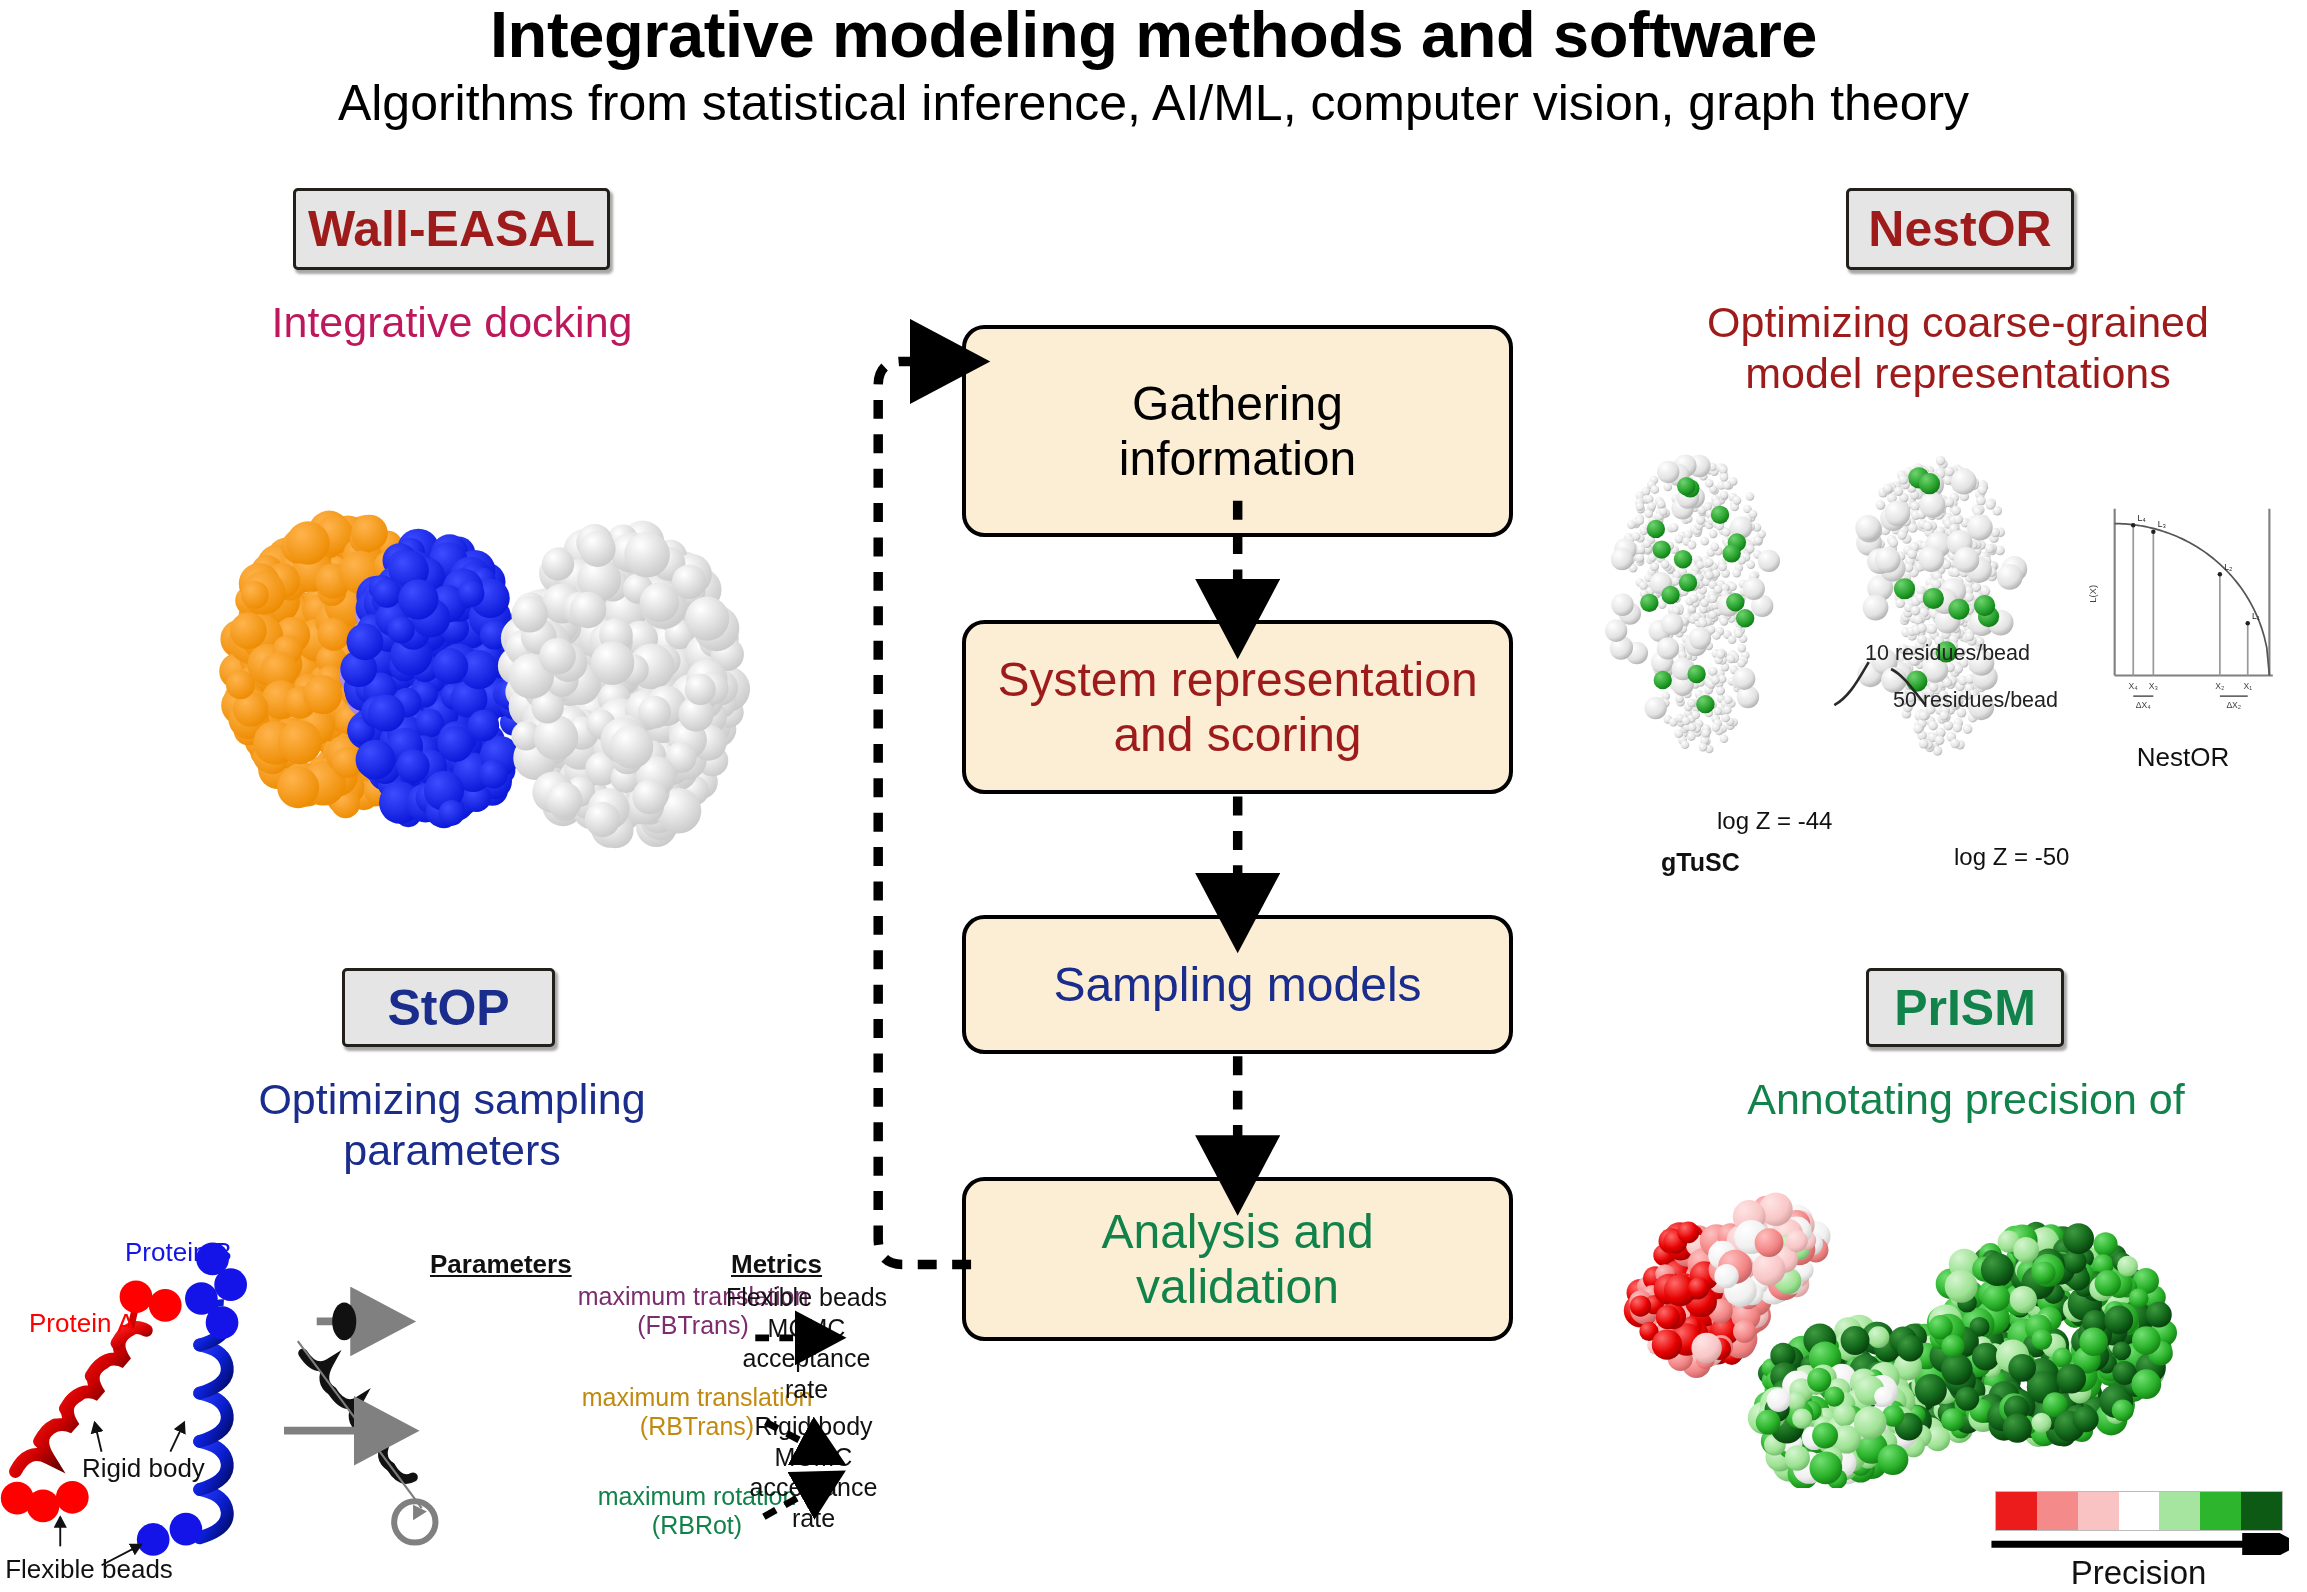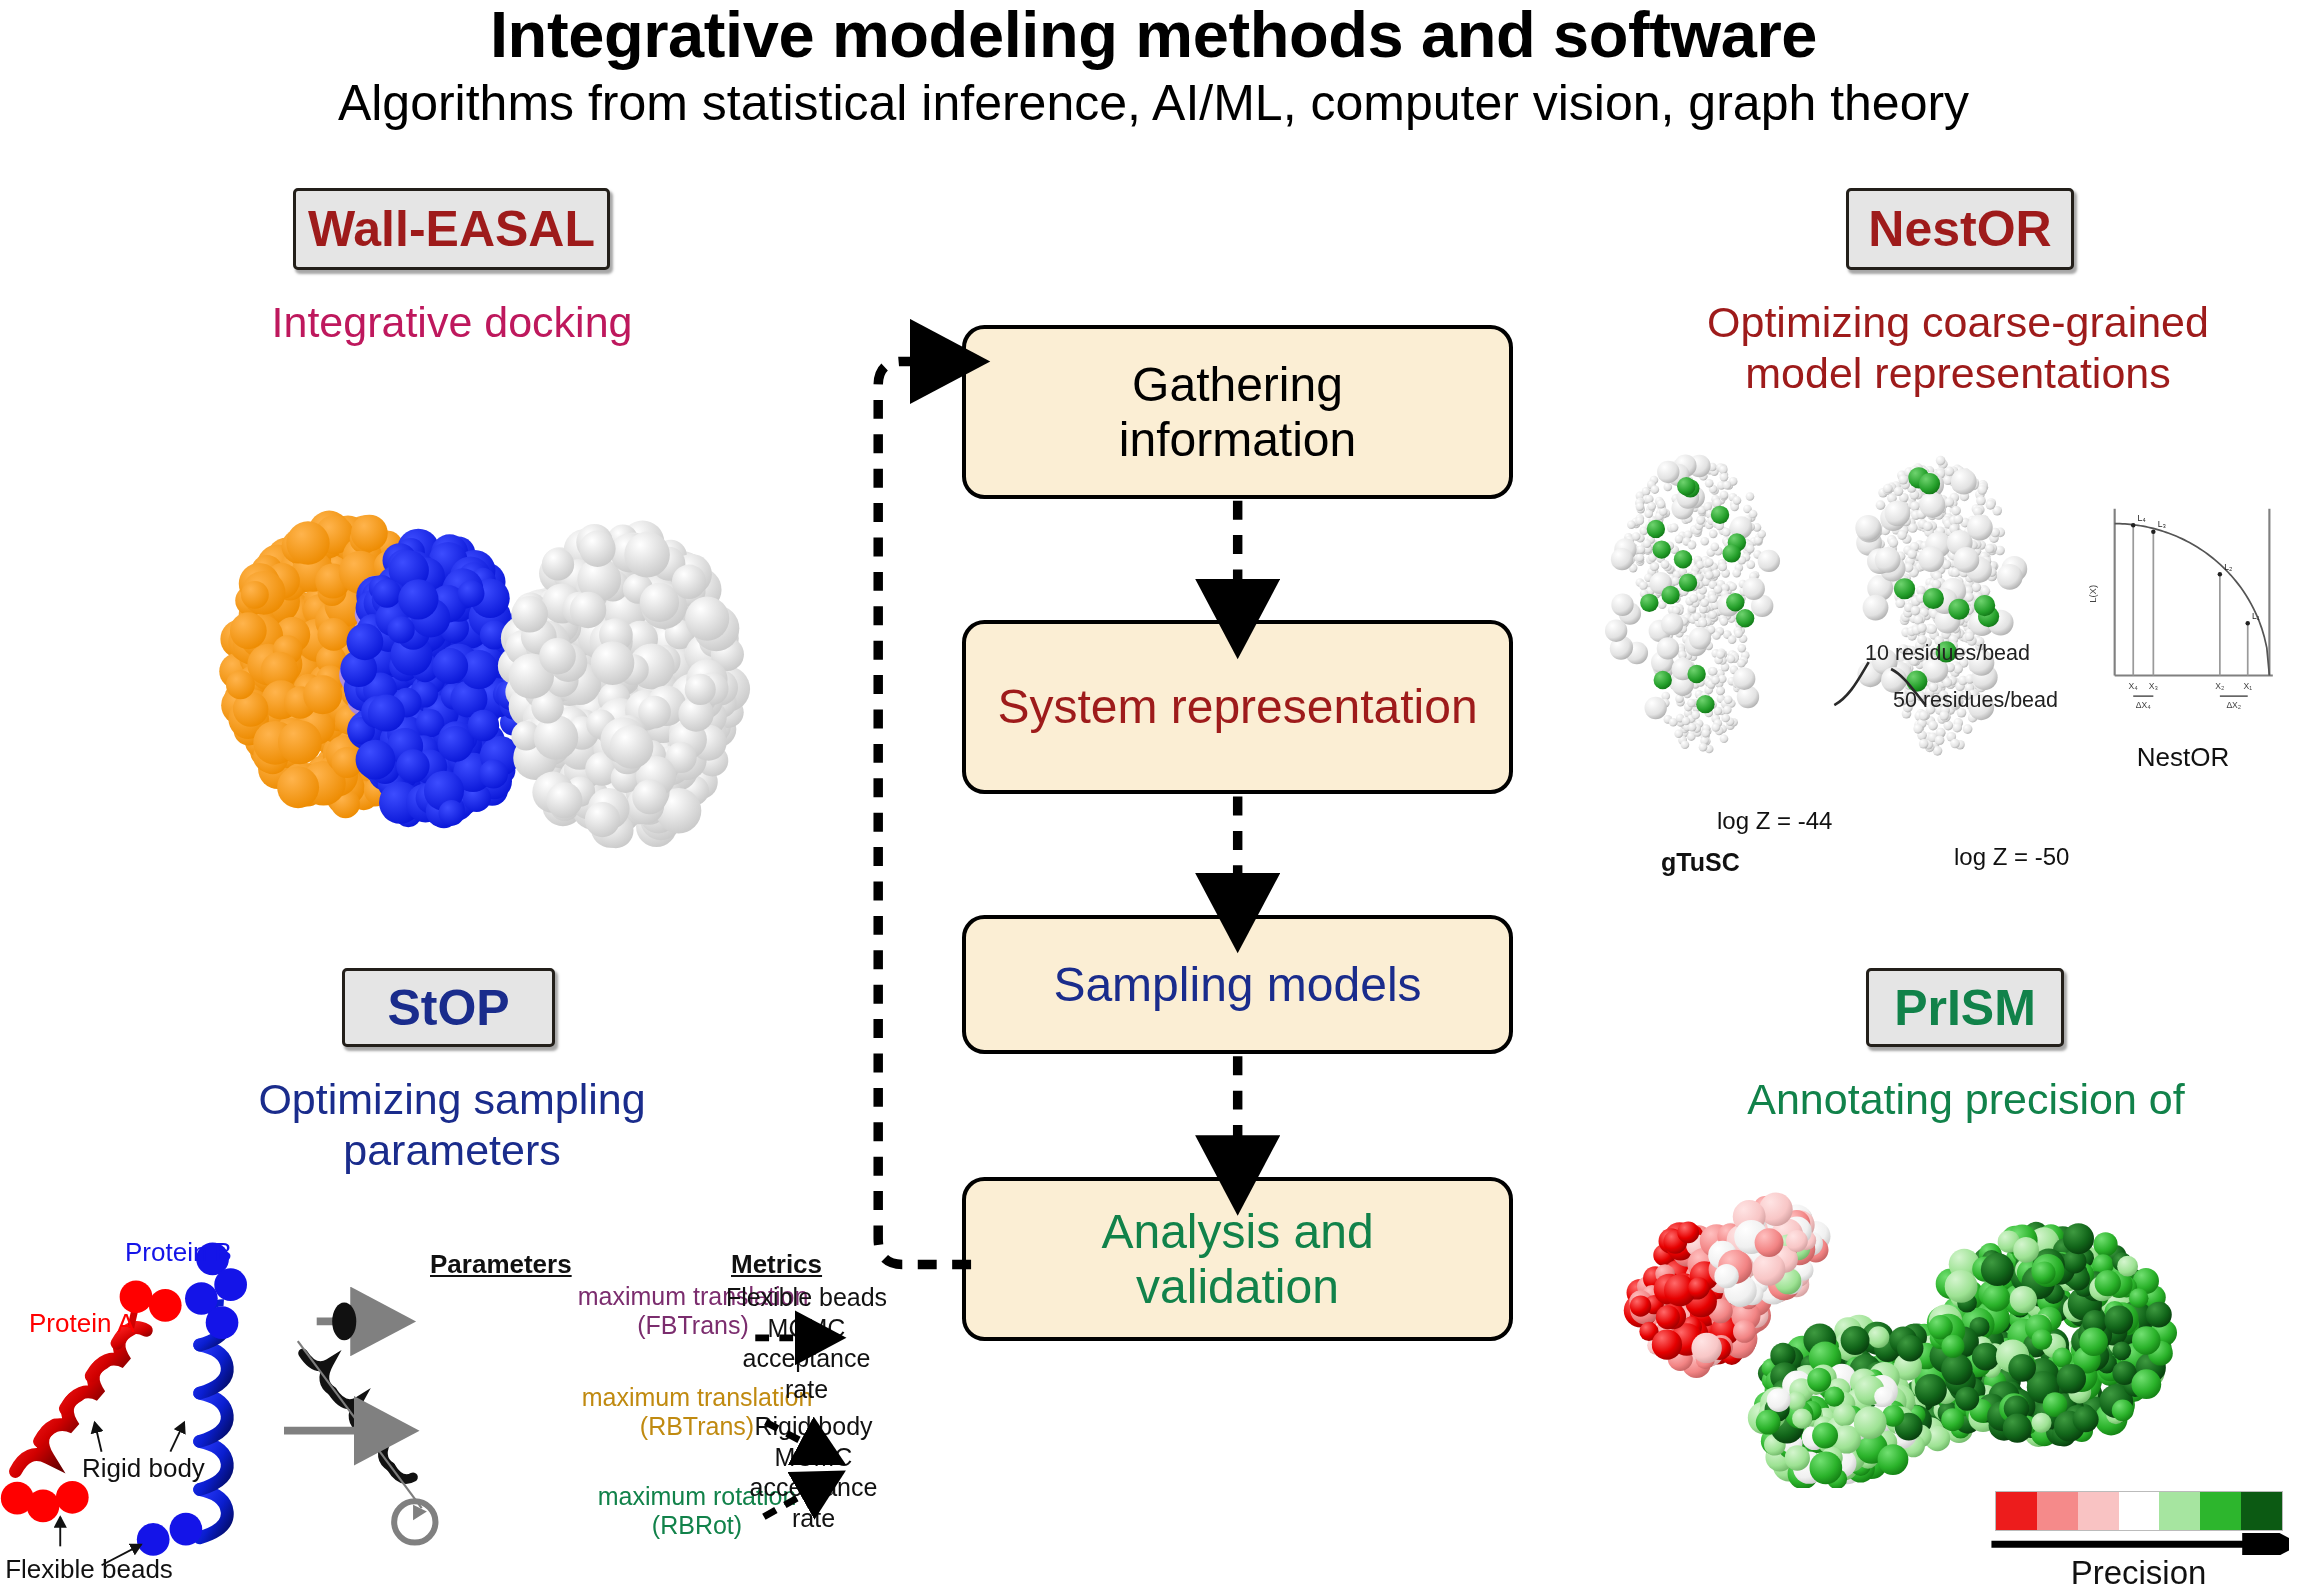--- a/index.html
+++ b/index.html
@@ -2329,7 +2329,7 @@
 </div>
 <div class="abs" style="left:2082px; top:742px; width:202px; text-align:center; font-size:26px; color:#111;">NestOR</div>
 
-<div class="abs flow-box" style="top:325px; height:174px;">
+<div class="abs flow-box" style="top:325px; height:212px;">
   <div>
     <div>Gathering</div>
     <div>information</div>

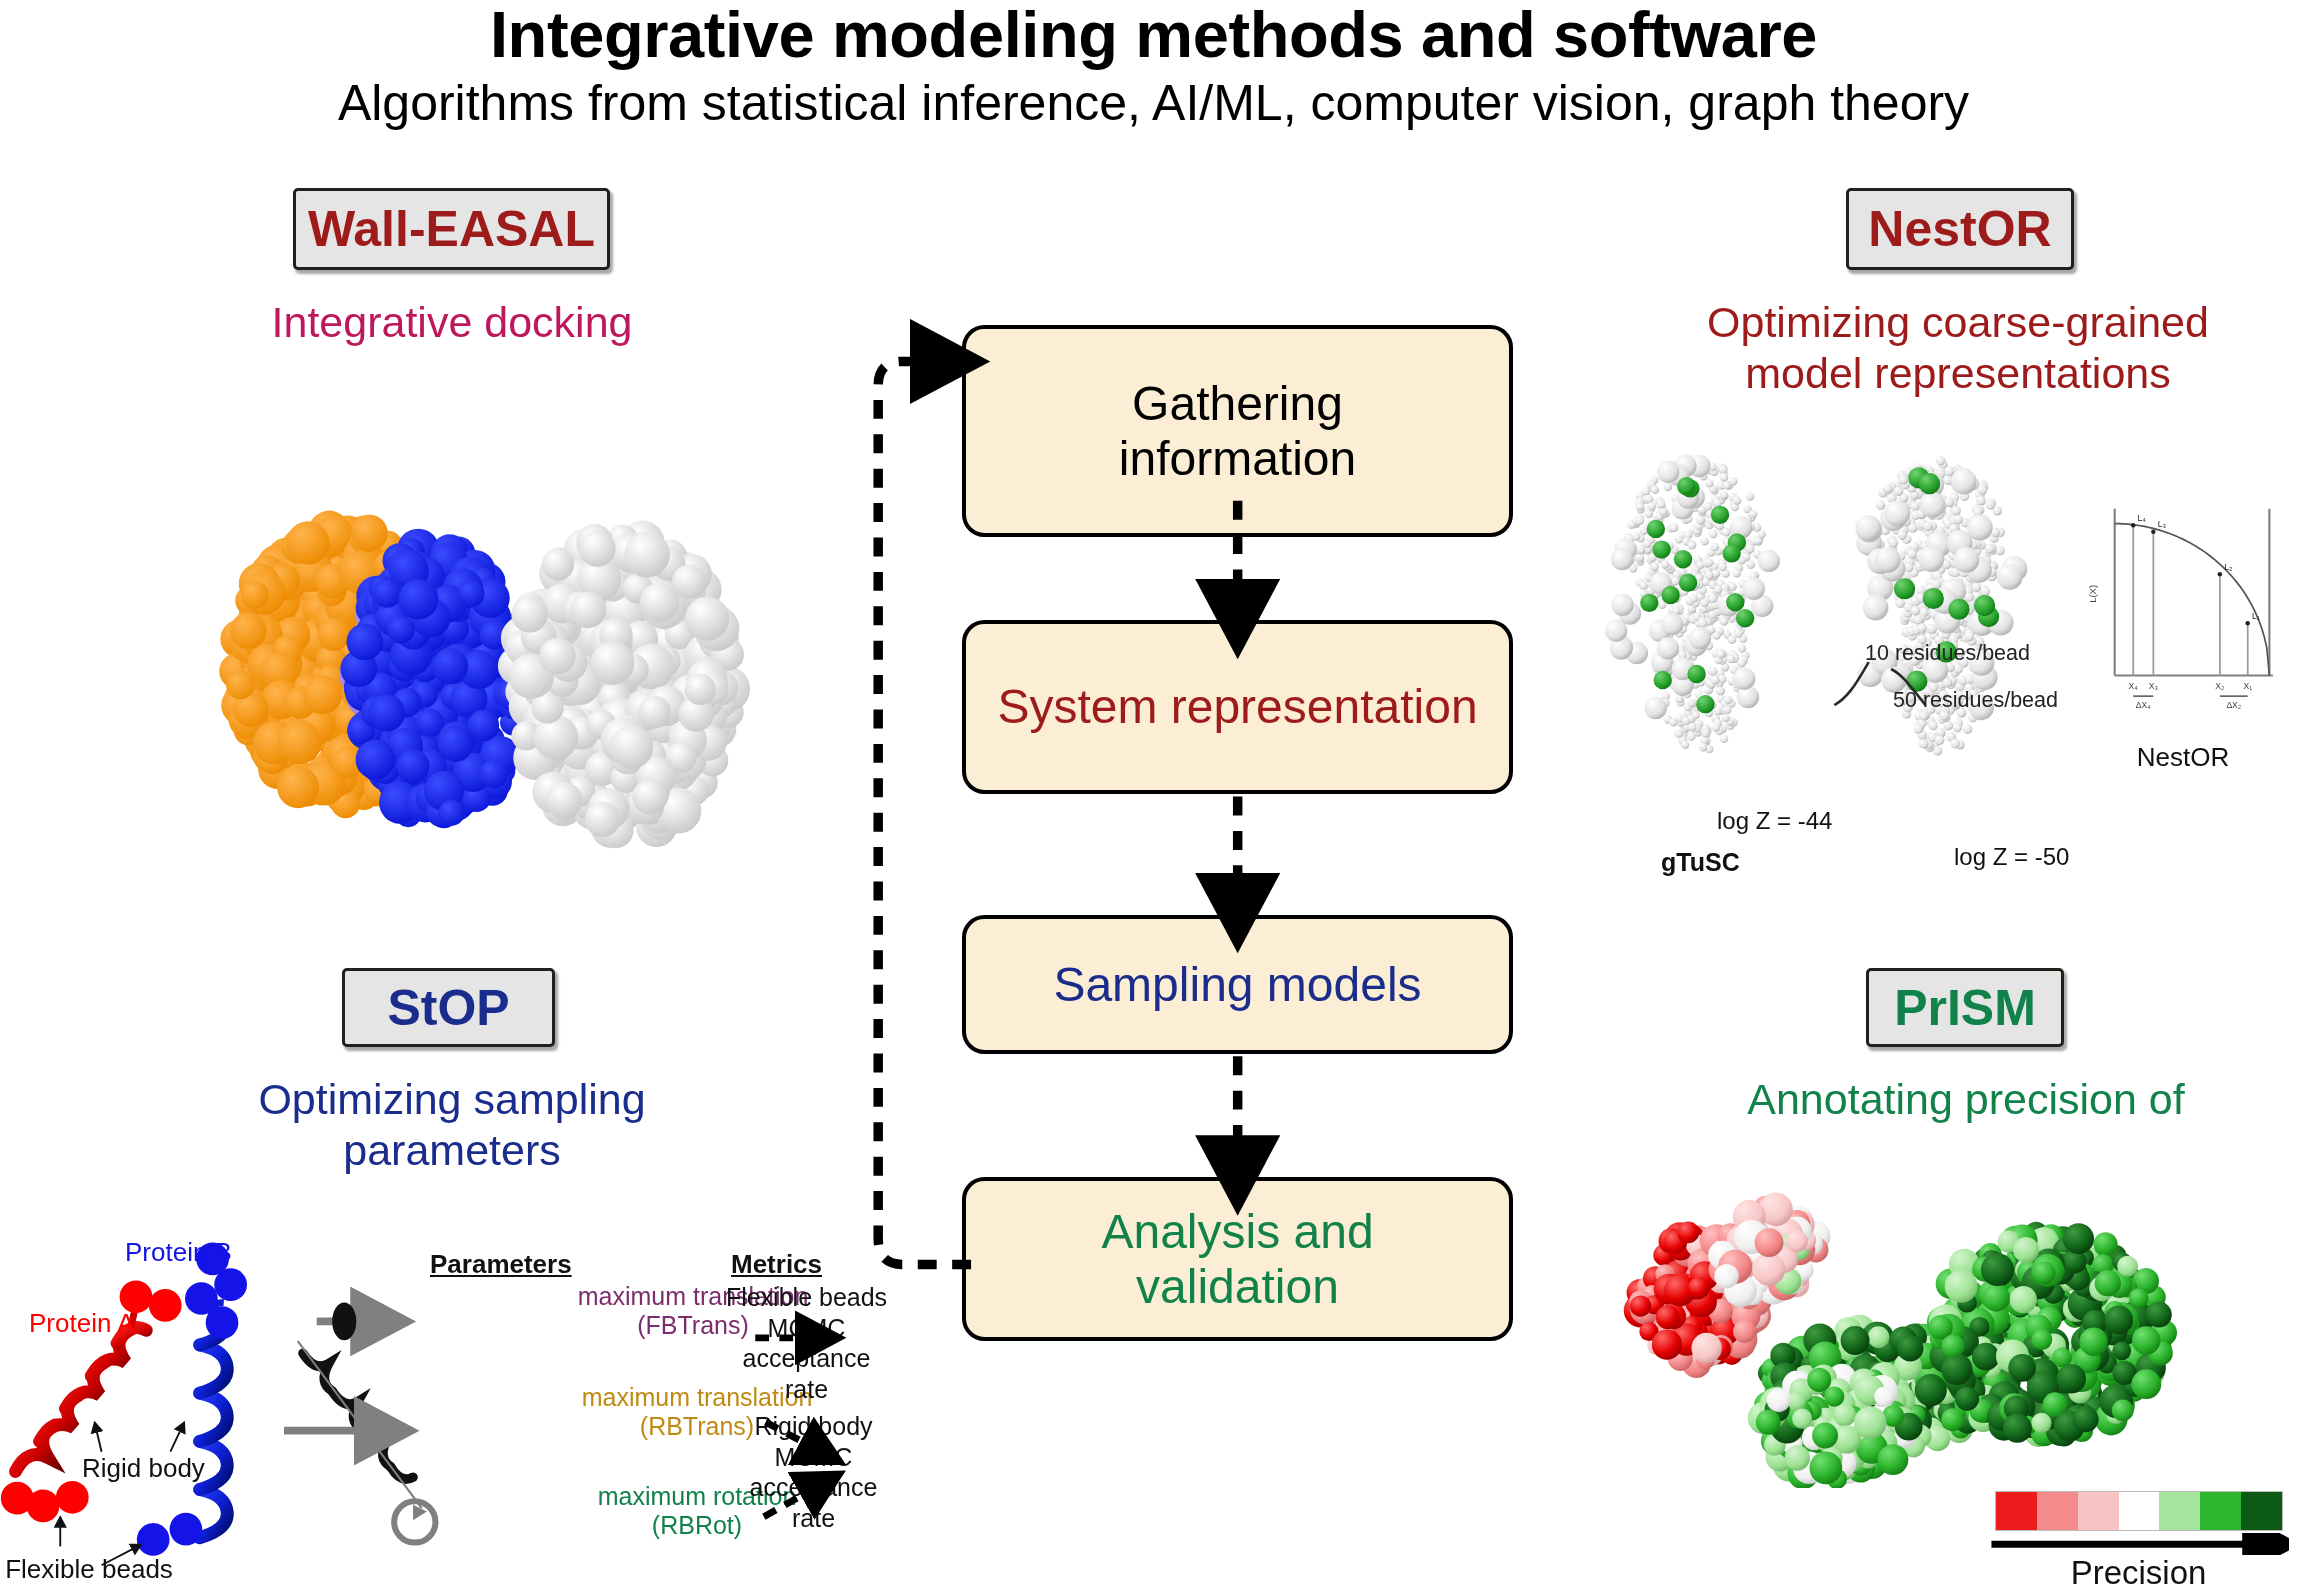--- a/index.html
+++ b/index.html
@@ -2339,6 +2339,7 @@
 <div class="abs flow-box" style="top:620px; height:174px; color:#9E1B1B;">
   <div>
     <div>System representation</div>
+    <div>and scoring</div>
   </div>
 </div>
 

